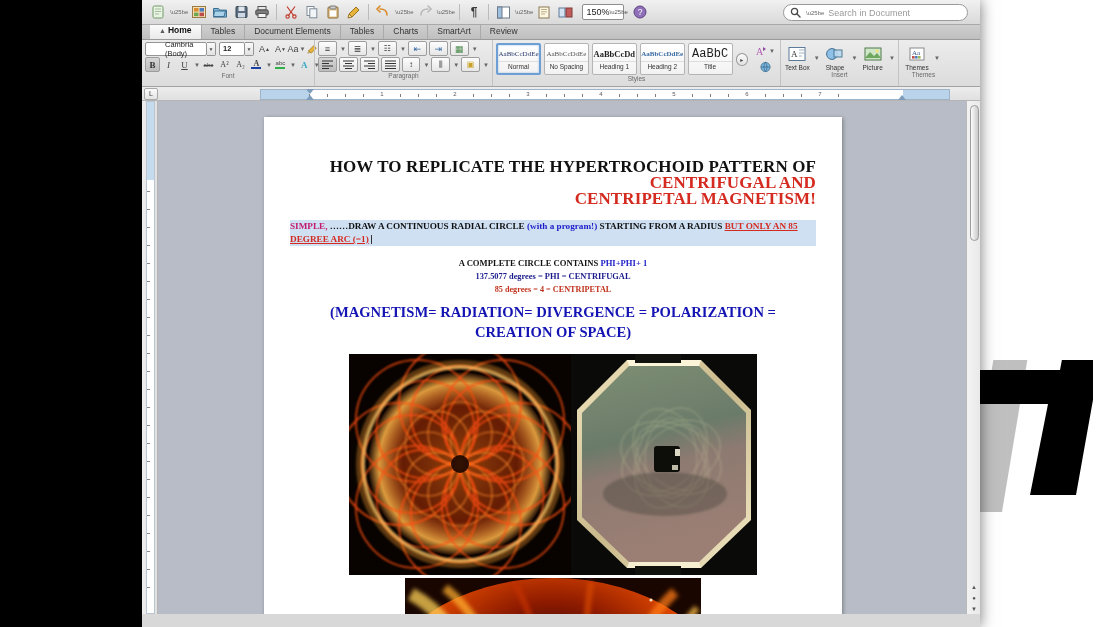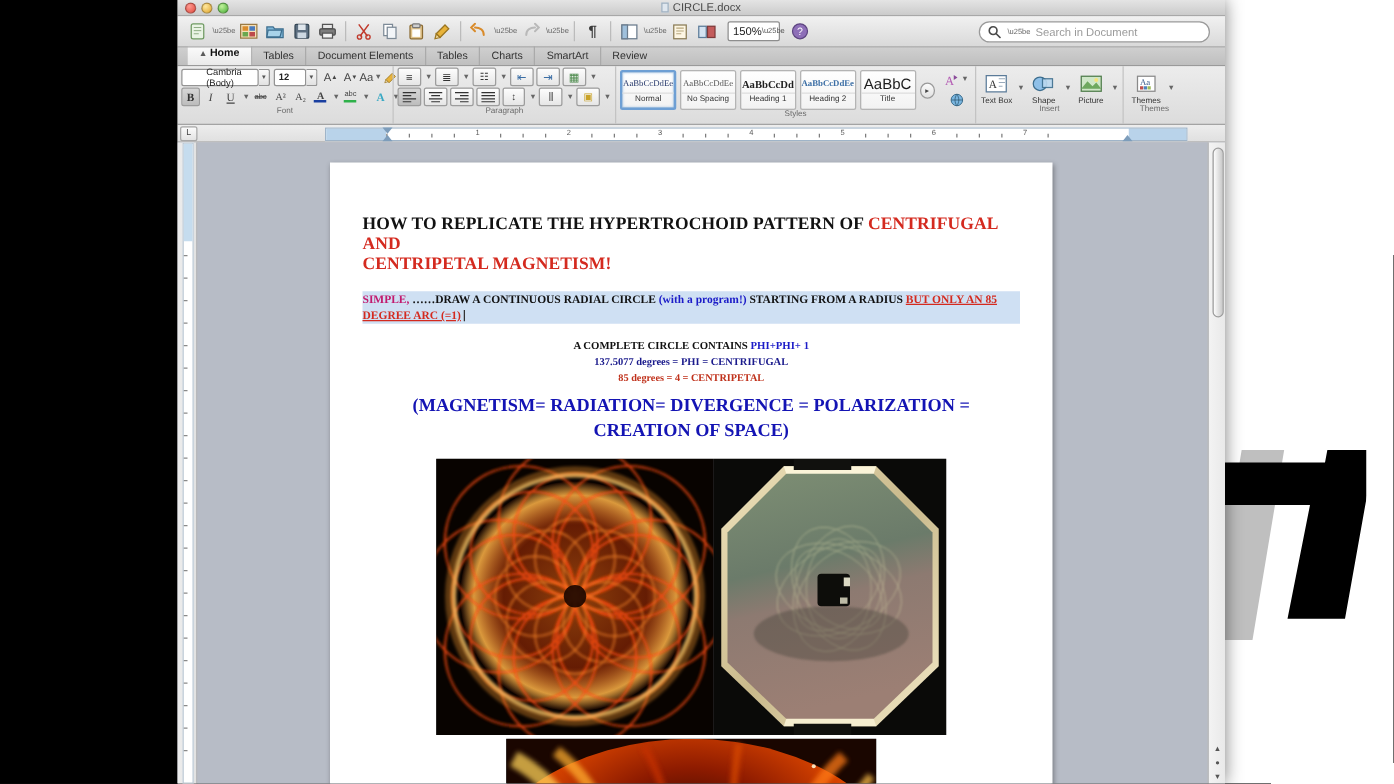--- a/index.html
+++ b/index.html
@@ -273,16 +273,6 @@
 
   <div id="word-window">
 
-    <div class="titlebar">
-      <div class="traffic">
-        <div class="tl red"></div>
-        <div class="tl yellow"></div>
-        <div class="tl green"></div>
-      </div>
-      <div class="title-text">
-        <span class="title-doc-icon"></span><span>CIRCLE.docx</span>
-      </div>
-    </div>
 
     <div class="std-toolbar">
       <div class="tb-btn">

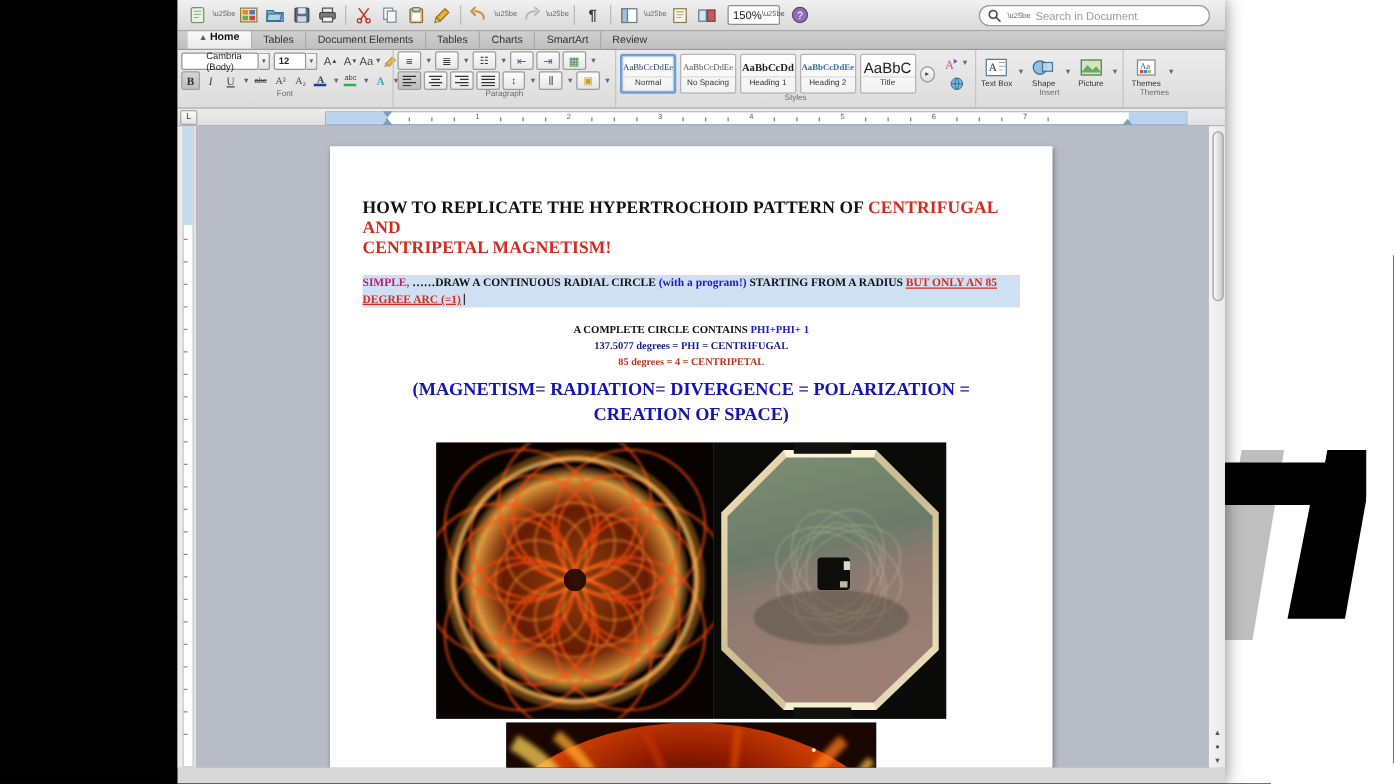--- a/index.html
+++ b/index.html
@@ -145,7 +145,7 @@
   .style-prev { font-size: 7px; color: #27396b; font-family: "Liberation Serif", serif; line-height: 11px; }
   .style-prev.h1 { font-size: 8.5px; font-weight: bold; color:#1f1f1f; }
   .style-prev.h2 { font-size: 7px; font-weight: bold; color:#3b6ea5; }
-  .style-prev.title { font-size: 12px; color:#1c1c1c; font-family:Liberation Sans, sans-serif; }
+  .style-prev.title { font-size: 12px; color:#1c1c1c; font-family:Liberation Mono, monospace; }
   .style-prev.nospace { font-size: 7px; color:#555; }
   .style-name {
     font-size: 6.5px; color: #333; margin-top: 1px;

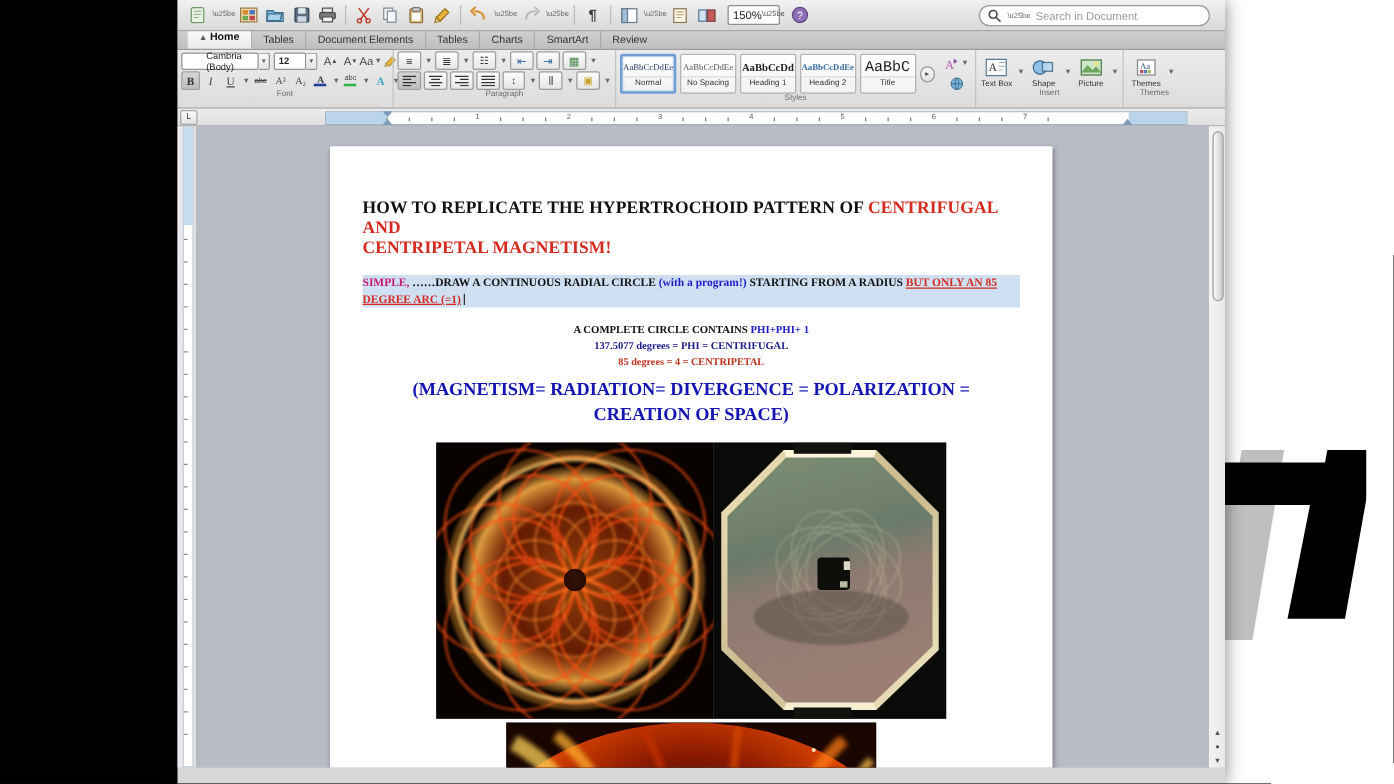--- a/index.html
+++ b/index.html
@@ -222,7 +222,7 @@
   
   .doc-body { padding: 42px 26px 0 26px; font-family: "Liberation Serif", serif; }
   .h-title {
-    text-align: left; font-weight: bold; font-size: 14px;
+    text-align: right; font-weight: bold; font-size: 17px;
     line-height: 16px; letter-spacing: .1px;
   }
   .c-red { color: #d42a1f; }

